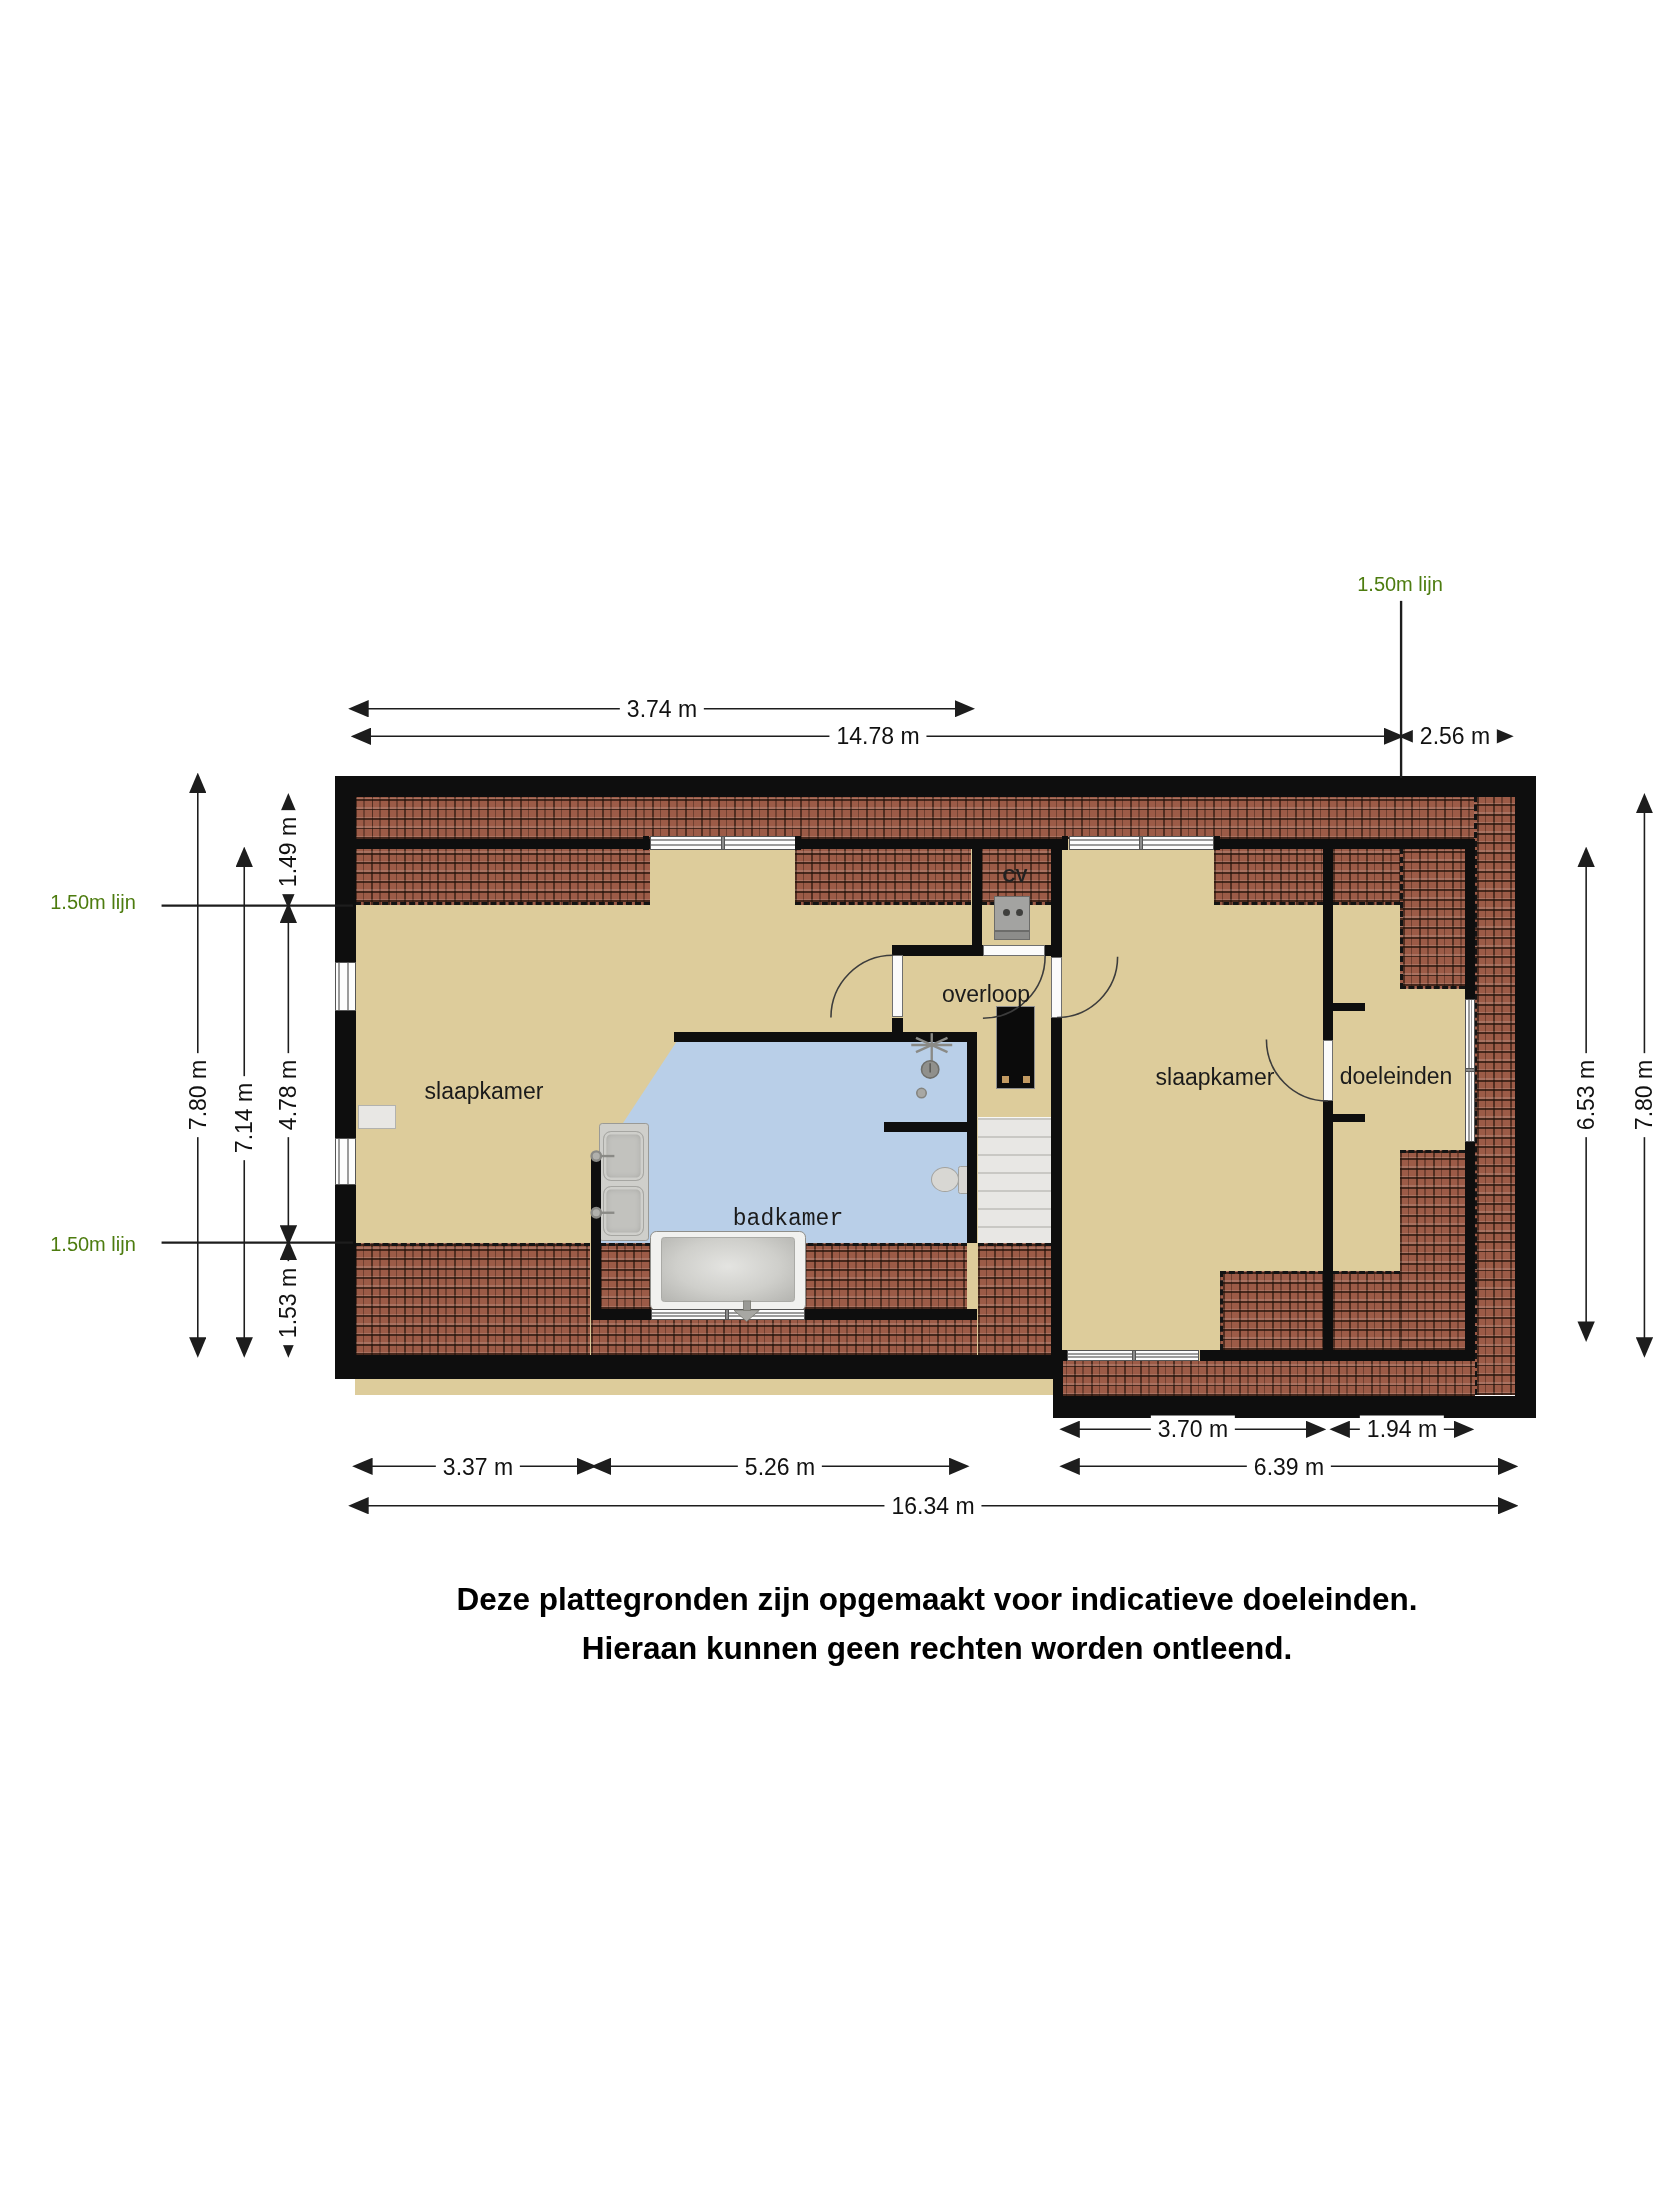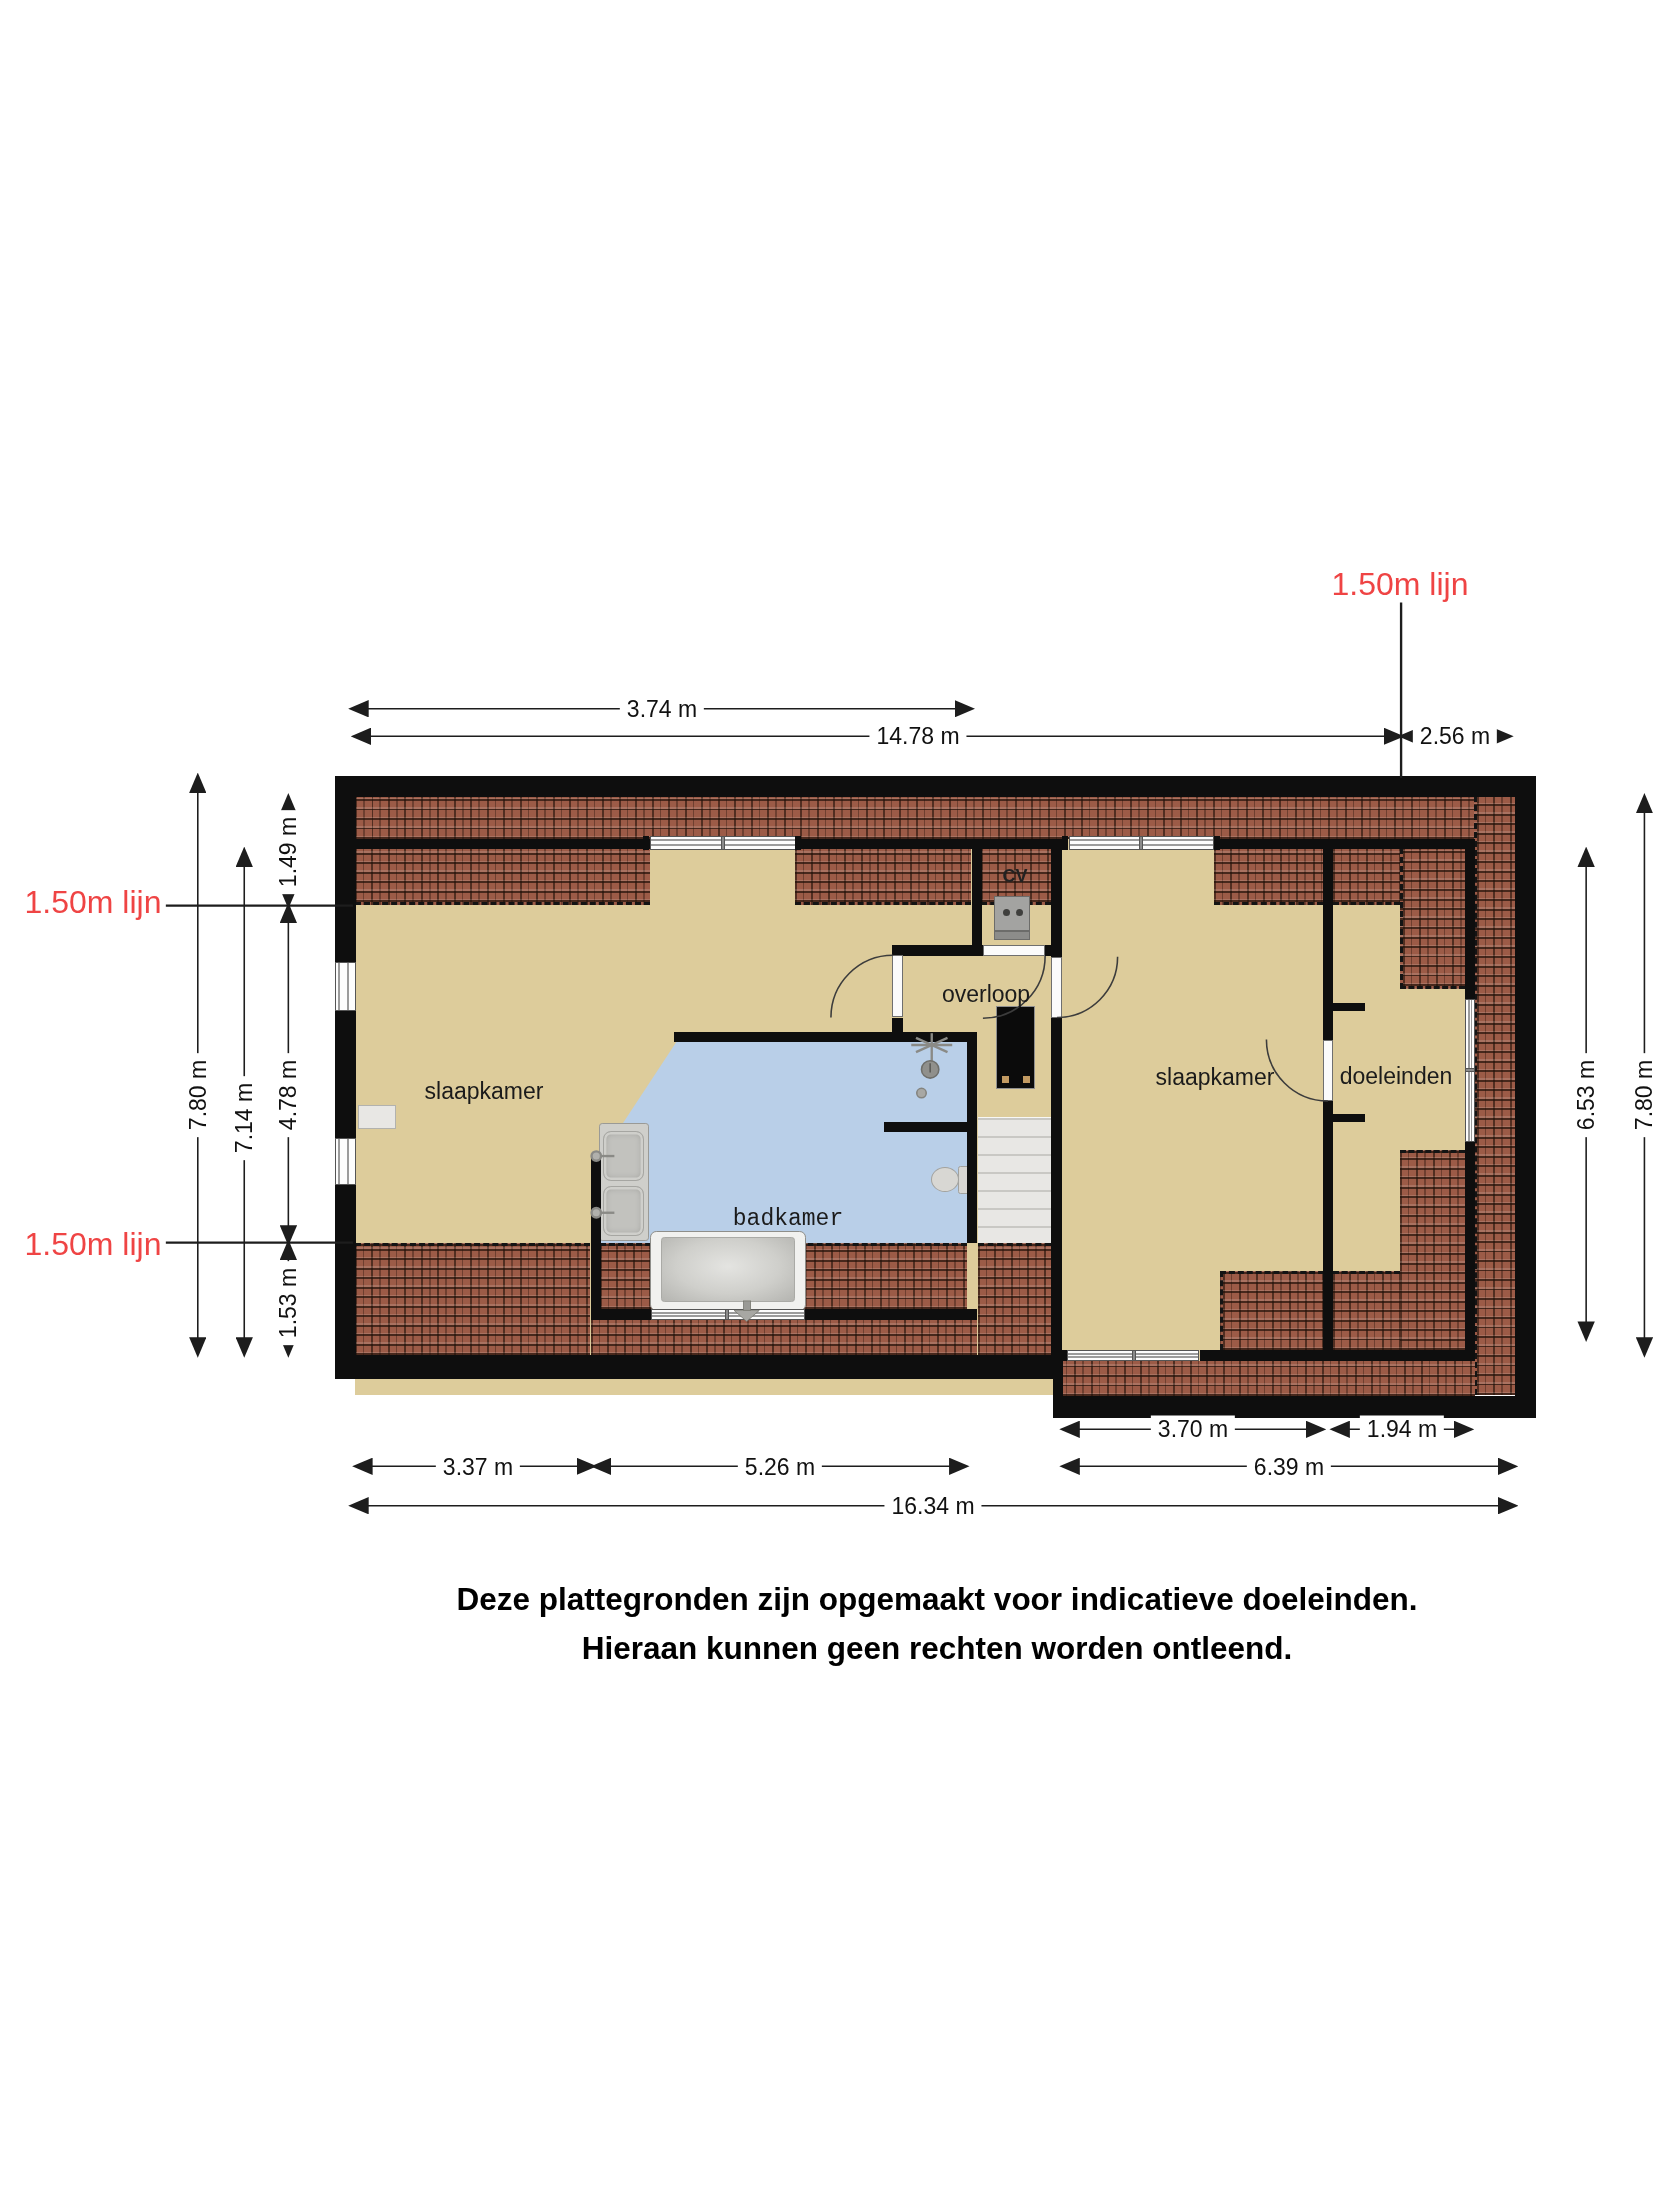--- a/index.html
+++ b/index.html
@@ -47,7 +47,7 @@
   .dim-label{font-size:23px;color:#111;background:#fff;padding:0 7px;white-space:nowrap;
              transform:translate(-50%,-50%);}
   .dim-label.rot{transform:translate(-50%,-50%) rotate(-90deg);}
-  .lijn-label{font-size:32px;color:#ef4444;background:#fff;padding:0 4.7px;white-space:nowrap;
+  .lijn-label{font-size:20px;color:#4d7c0f;background:#fff;padding:0 4.7px;white-space:nowrap;
               transform:translate(-50%,-50%);}
   .cv-label{font-size:18px;font-weight:bold;color:#222;transform:translate(-50%,-50%);}
   .disclaimer{left:189px;top:1575px;width:1496px;text-align:center;

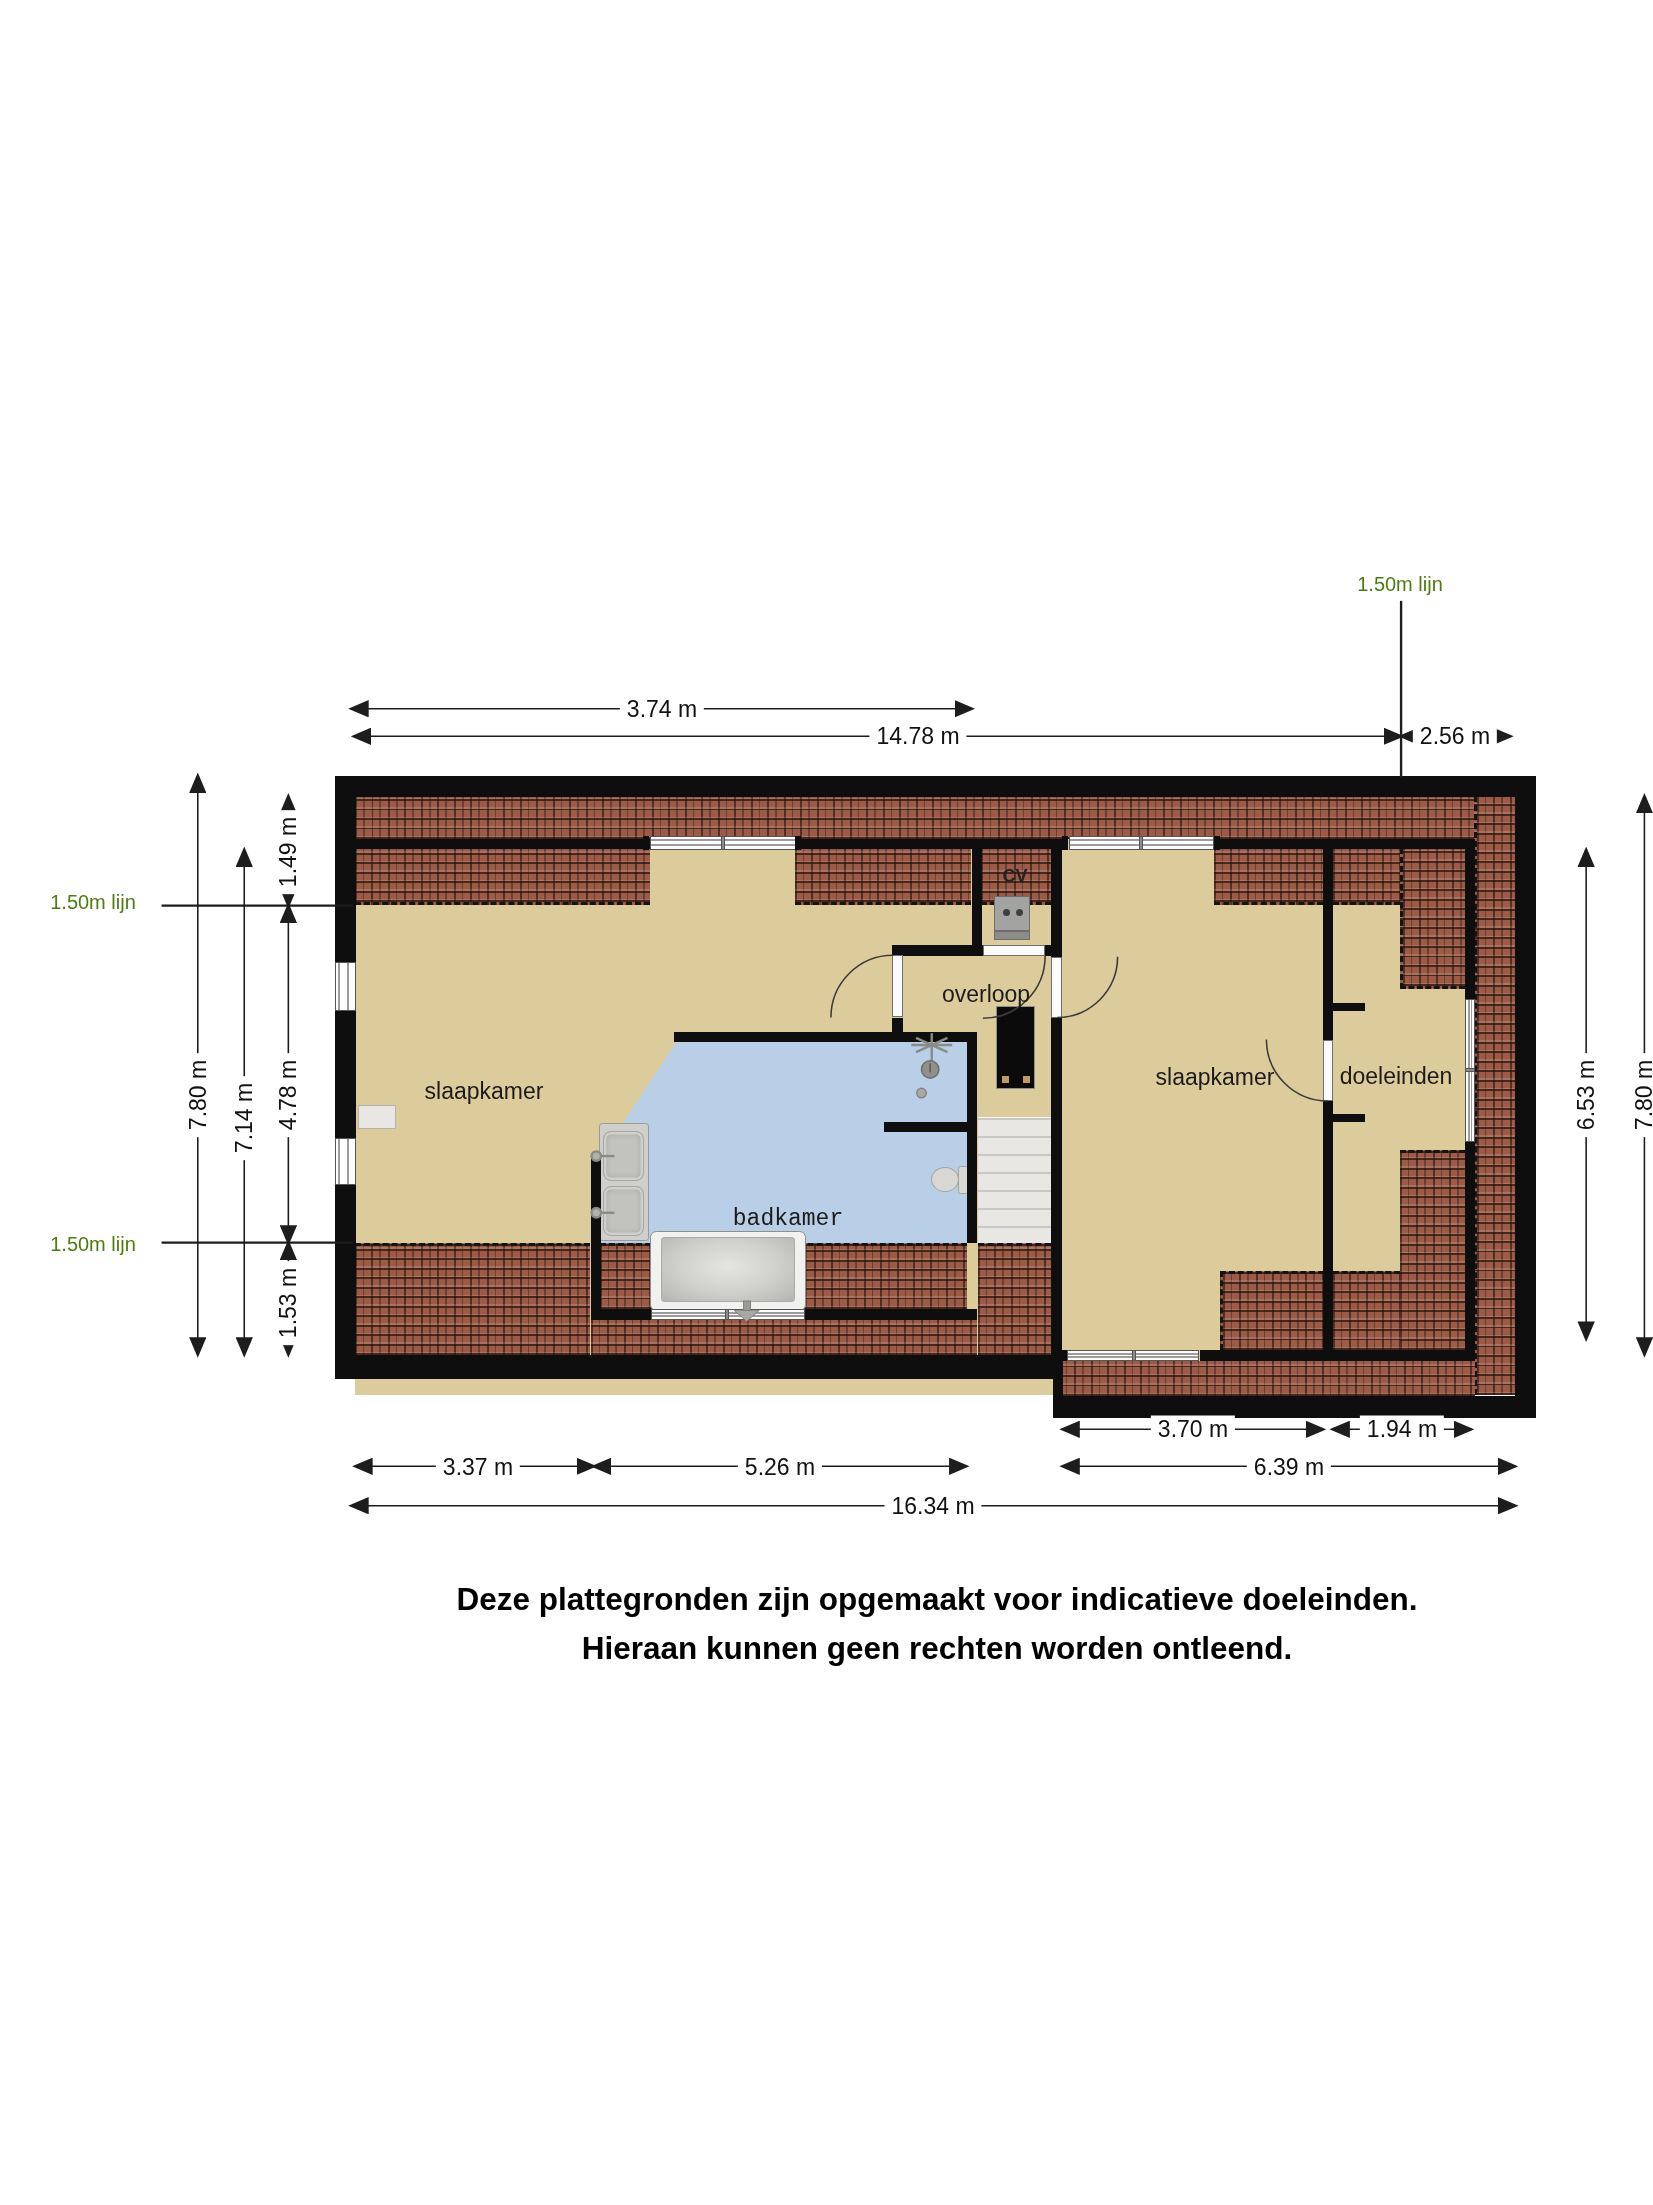--- a/index.html
+++ b/index.html
@@ -221,7 +221,7 @@
     <span class="abs txt room-label" style="left: 1215px; top: 1077px;">slaapkamer</span>
     <span class="abs txt room-label" style="left: 1396px; top: 1076px;">doeleinden</span>
     <span class="abs txt dim-label" style="left: 662px; top: 709px;">3.74 m</span>
-    <span class="abs txt dim-label" style="left: 918px; top: 736px;">14.78 m</span>
+    <span class="abs txt dim-label" style="left: 878px; top: 736px;">14.78 m</span>
     <span class="abs txt dim-label" style="left: 1455px; top: 736px;">2.56 m</span>
     <span class="abs txt dim-label" style="left: 1193px; top: 1429px;">3.70 m</span>
     <span class="abs txt dim-label" style="left: 1402px; top: 1429px;">1.94 m</span>

